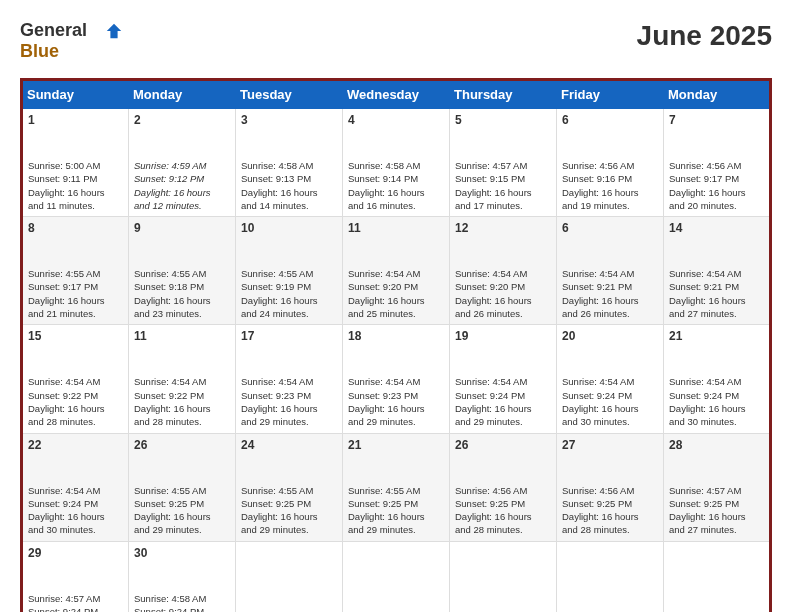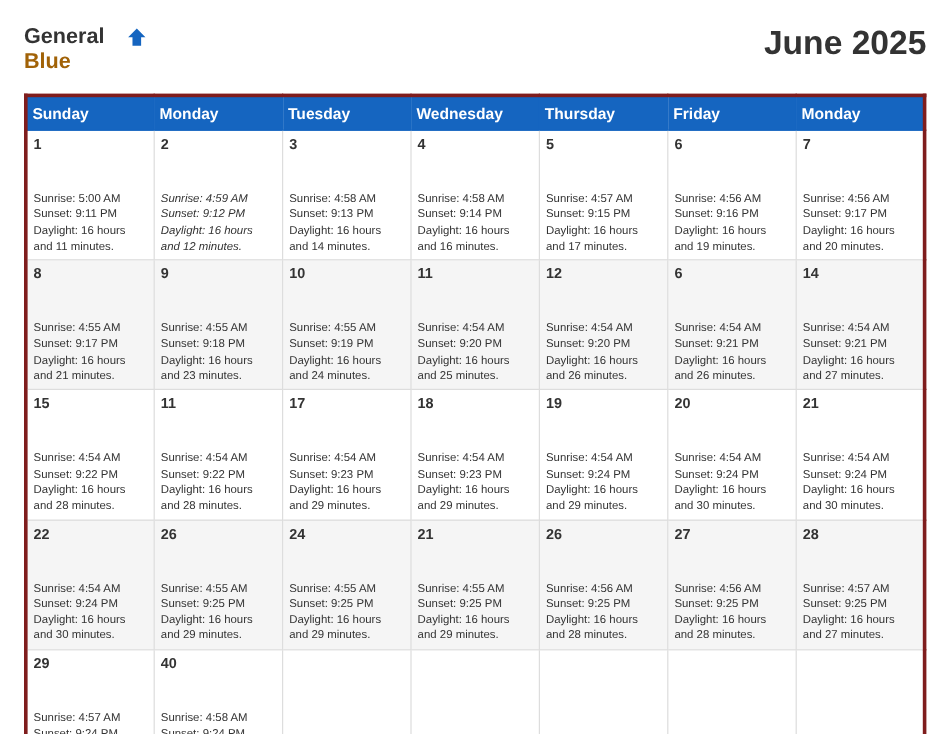--- a/index.html
+++ b/index.html
@@ -343,7 +343,7 @@
 and 27 minutes.</div>
         </td>
         <td>
-          <span class="day-number">40</span>
+          <span class="day-number">30</span>
           <div class="cell-text" style="white-space: pre-line;">Sunrise: 4:58 AM
 Sunset: 9:24 PM
 Daylight: 16 hours

